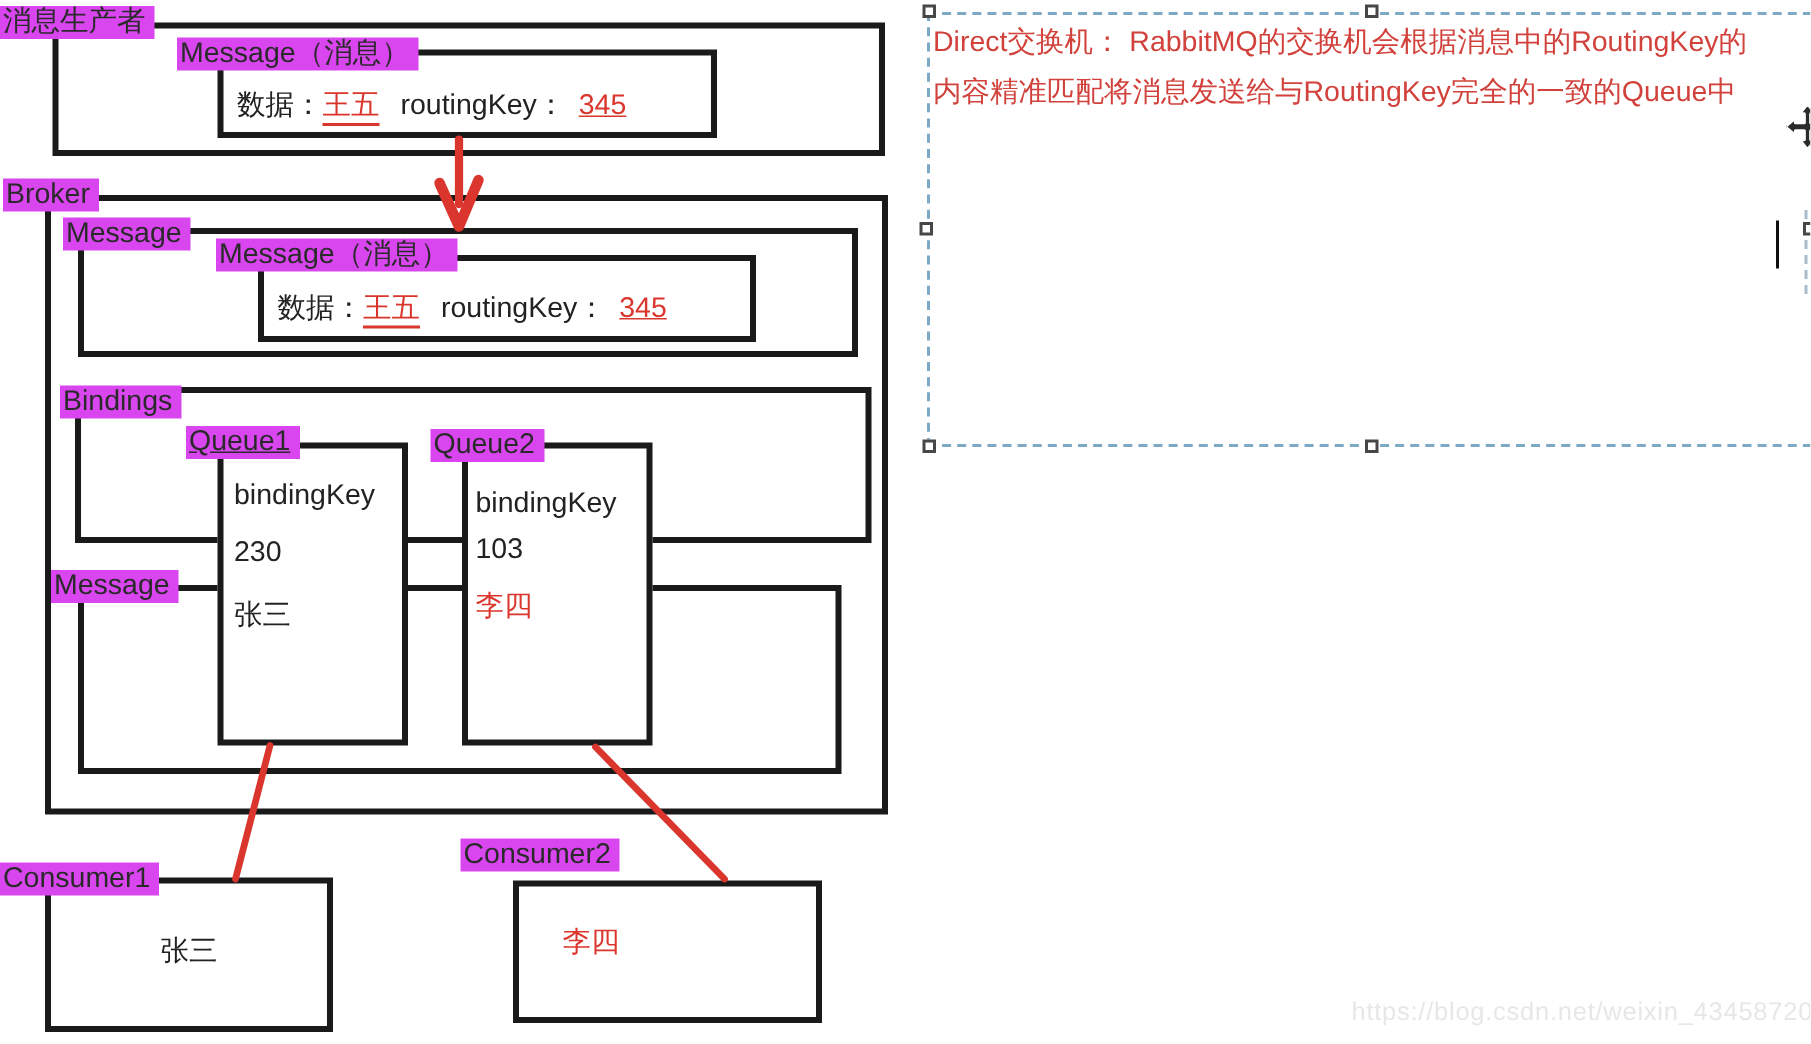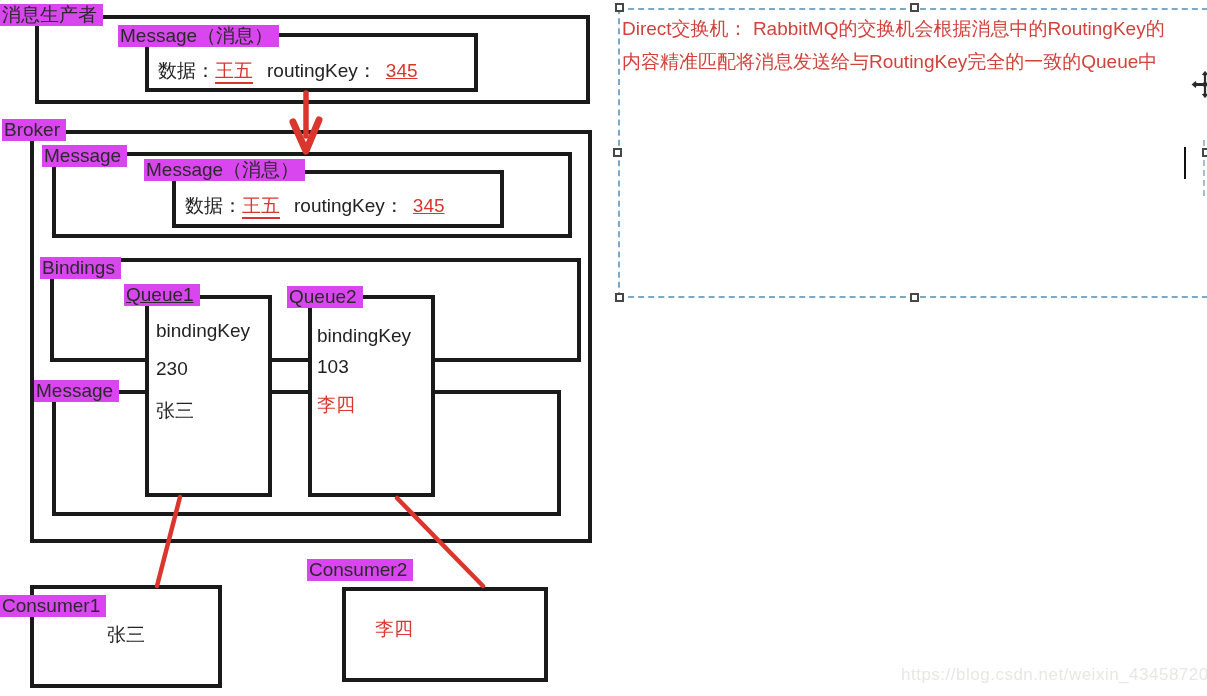--- a/index.html
+++ b/index.html
@@ -80,7 +80,7 @@
   <div class="lbl z6" style="left:124px;top:284px;text-decoration:underline;">Queue1</div>
   <div class="lbl z6" style="left:287px;top:286px;">Queue2</div>
   <div class="lbl z6" style="left:34px;top:380px;">Message</div>
-  <div class="lbl z6" style="left:0px;top:595px;">Consumer1</div>
+  <div class="lbl z6" style="left:0px;top:575px;">Consumer1</div>
   <div class="lbl z6" style="left:307px;top:559px;">Consumer2</div>
 
   <div class="txt z6" style="left:158px;top:60px;">

